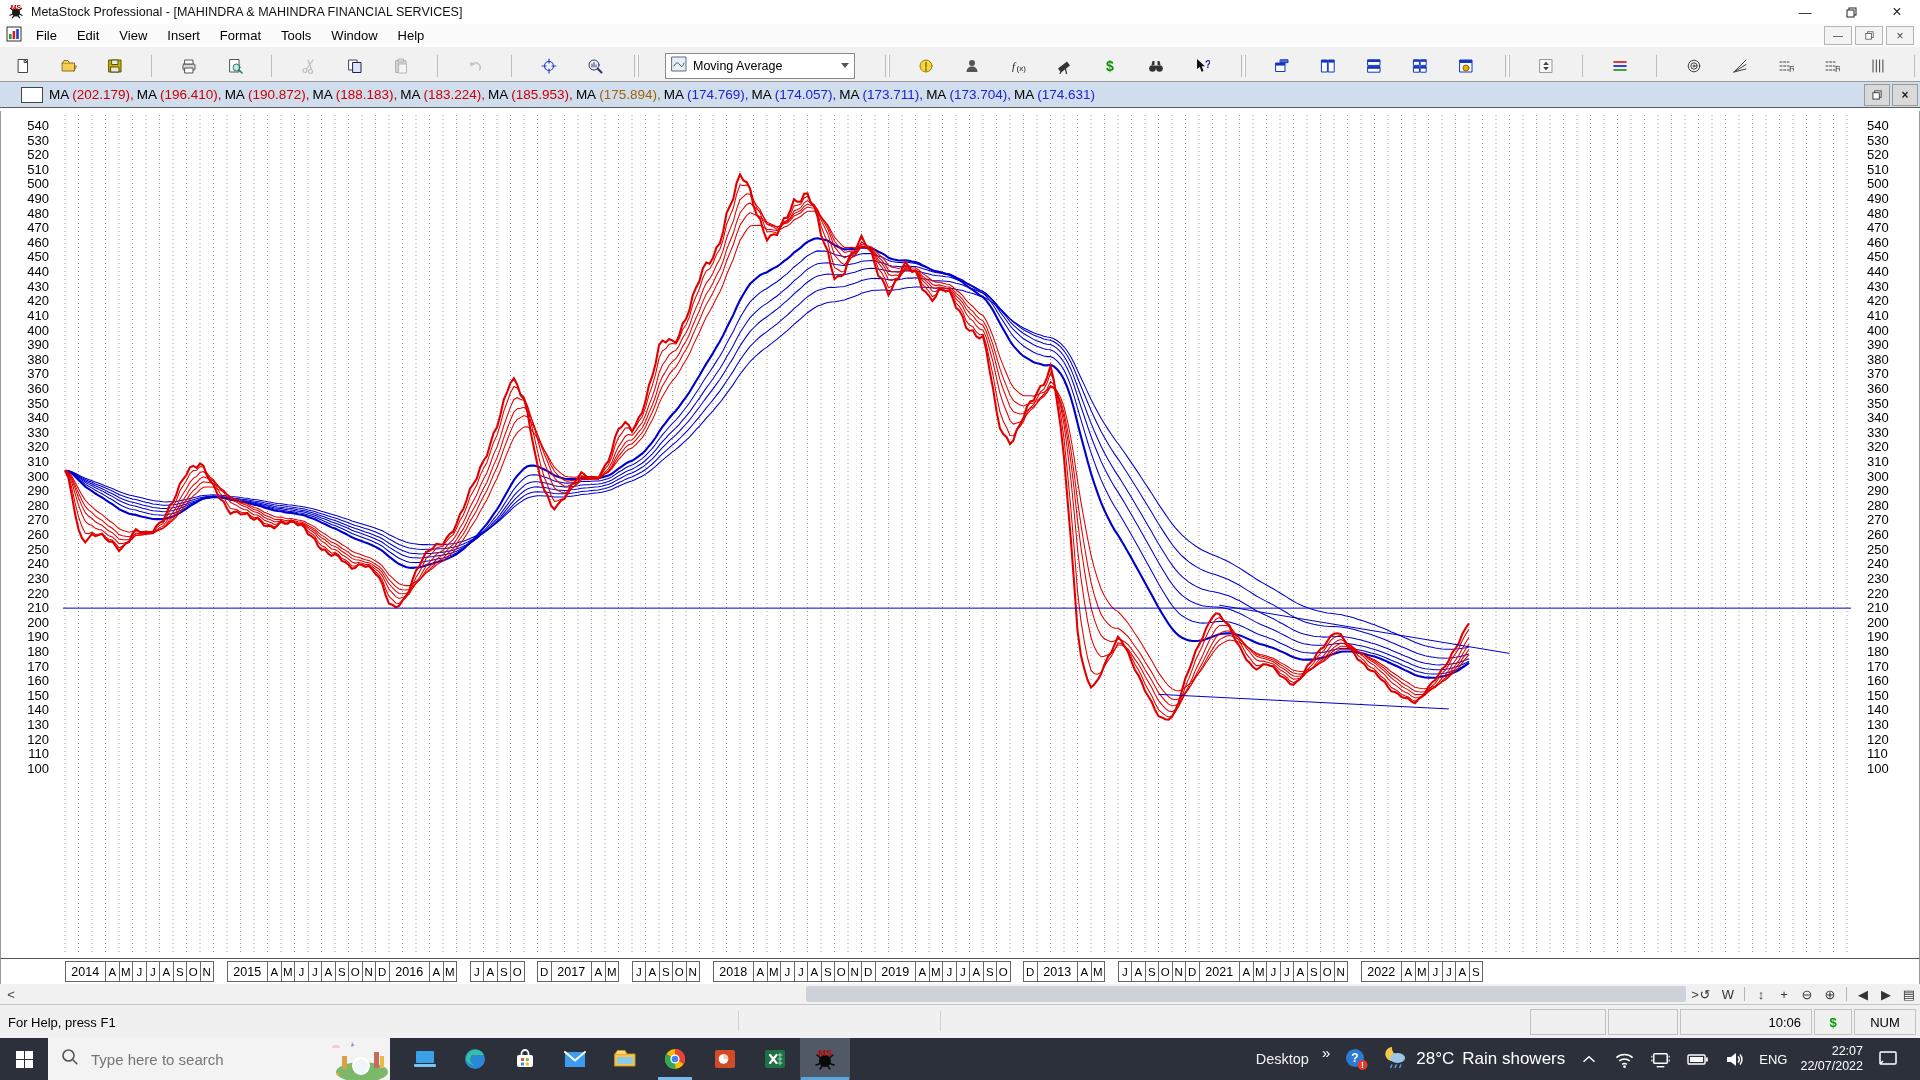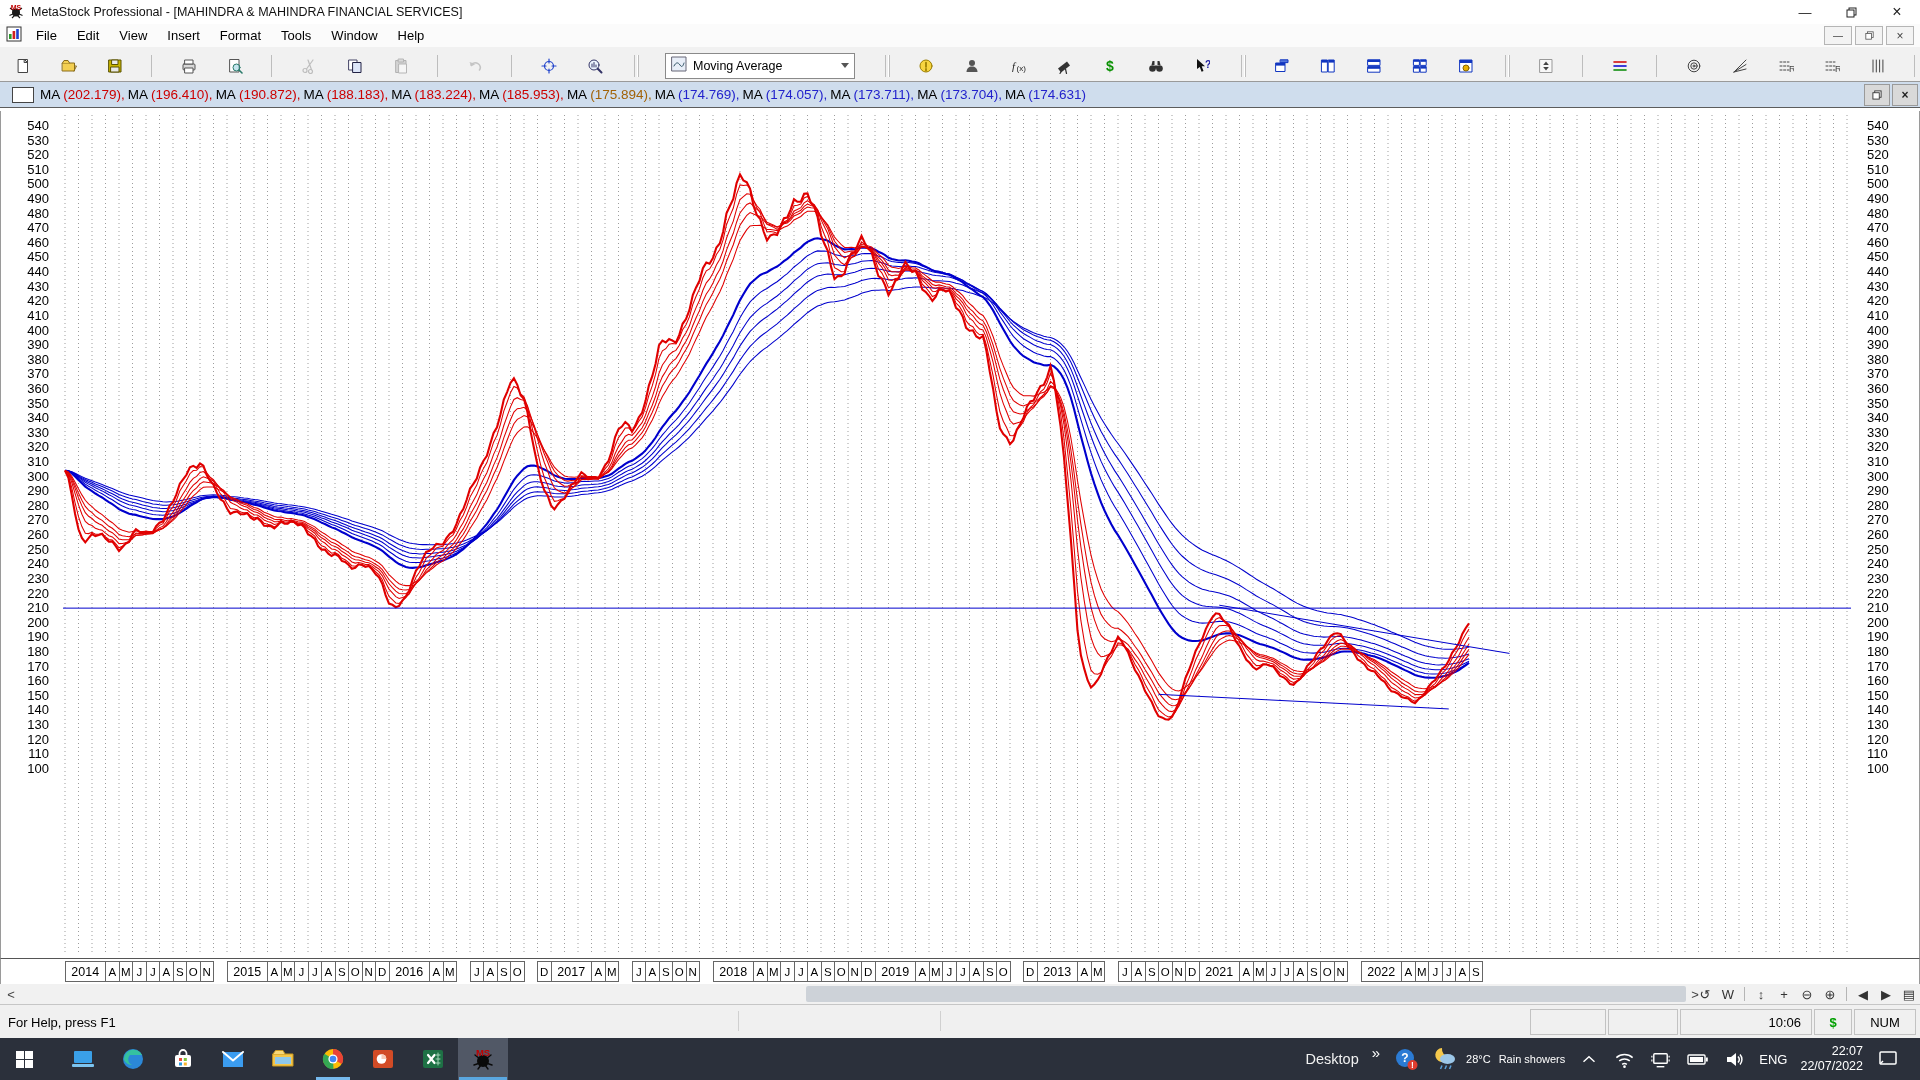--- a/index.html
+++ b/index.html
@@ -26,7 +26,7 @@
   #indicator-dd{width:178px;height:24px;background:#fff;border:1px solid #8a8a8a;display:flex;align-items:center;font-size:12.5px;margin:0 5px;padding:0 5px;gap:6px;flex:none;}
   #dd-caret{margin-left:auto;width:0;height:0;border-left:4px solid transparent;border-right:4px solid transparent;border-top:5px solid #555;}
   
-  #mabar{top:81px;height:25px;background:#cfdded;border-top:1px solid #9a9a9a;border-bottom:1px solid #5c5c5c;display:flex;align-items:center;font-size:13.5px;padding-left:12px;}
+  #mabar{top:81px;height:25px;background:#cfdded;border-top:1px solid #9a9a9a;border-bottom:1px solid #5c5c5c;display:flex;align-items:center;font-size:13.5px;padding-left:21px;}
   .ma-item{margin-right:3px;white-space:pre;}
   .ma-item .lbl{color:#000;}
   #mabar-btns{margin-left:auto;display:flex;gap:2px;padding-right:2px;}

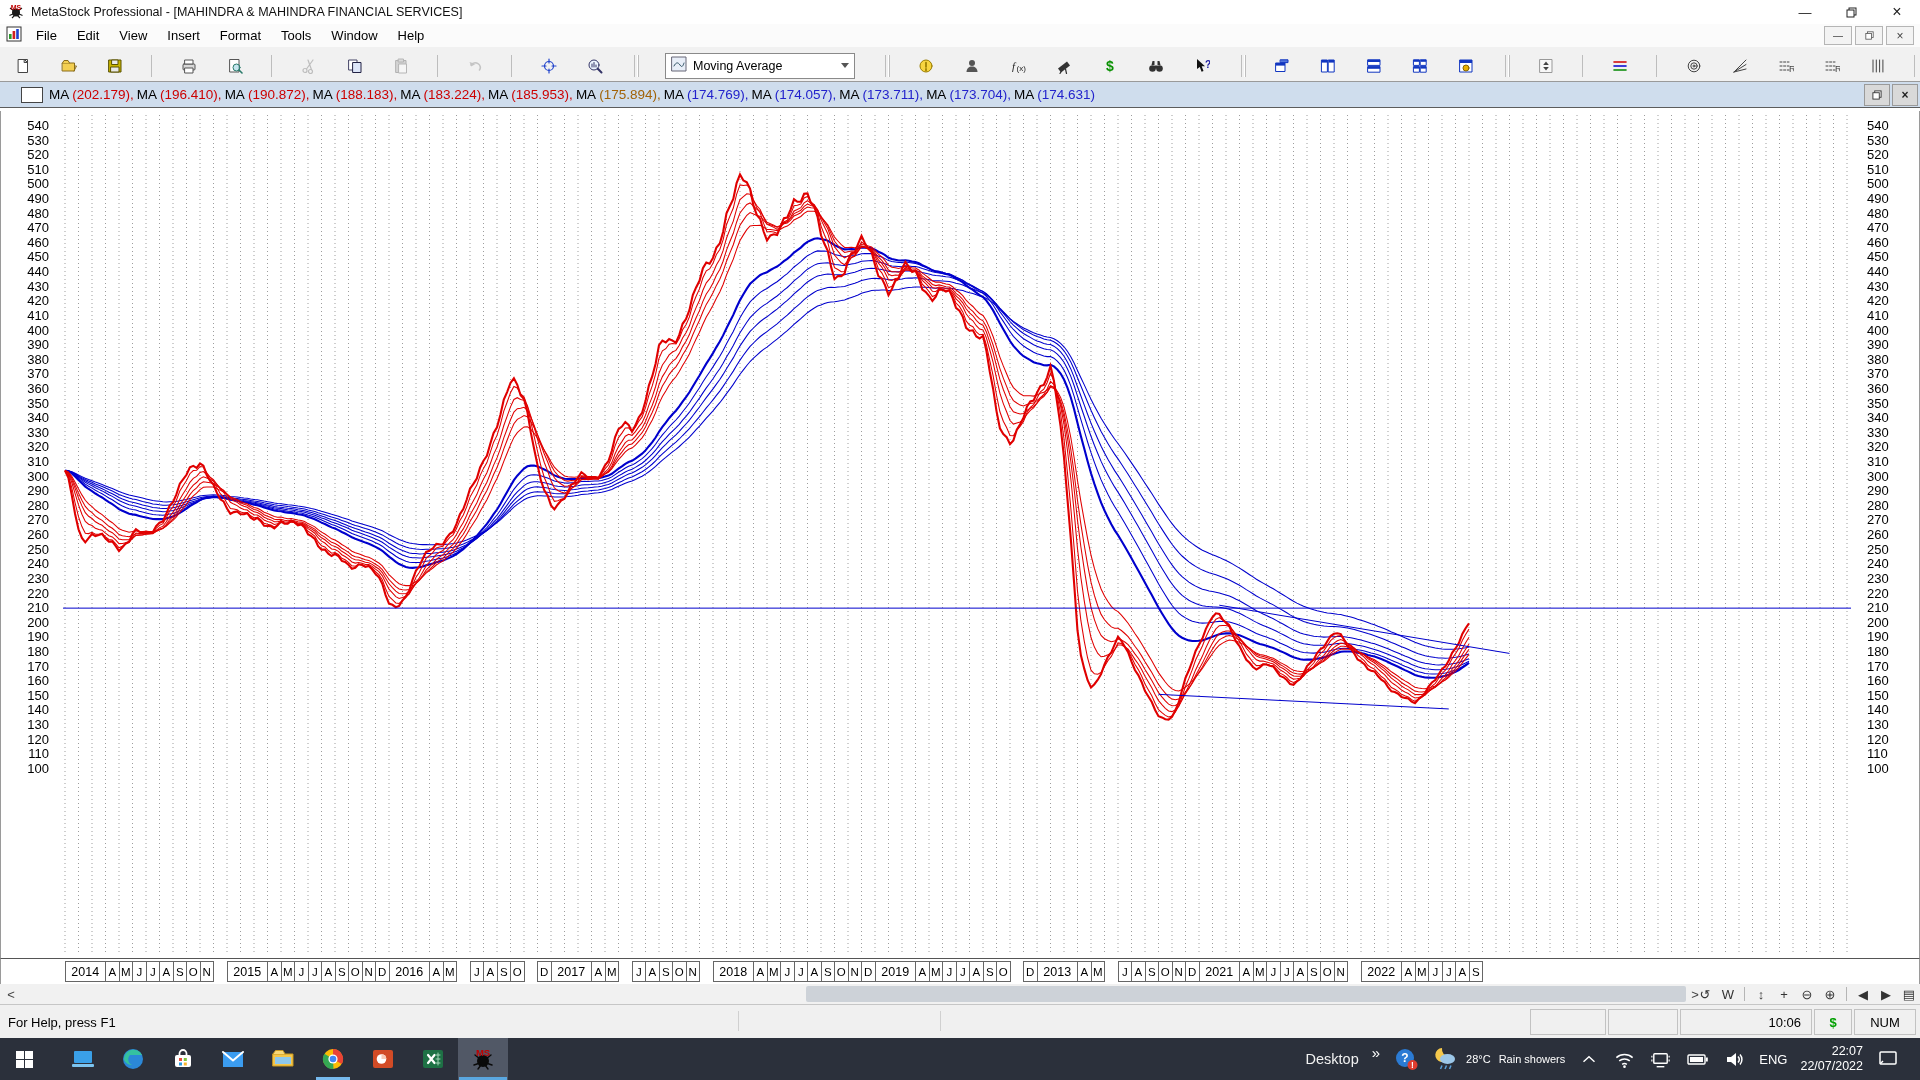--- a/index.html
+++ b/index.html
@@ -801,6 +801,28 @@
           <rect x="9" y="9" width="8" height="8" fill="#fff"></rect>
         </svg>
     </div>
+    <div id="searchbox">
+      <span>
+        <svg width="20" height="20" viewBox="0 0 20 20">
+            <circle cx="8.5" cy="8.5" r="5.5" stroke="#555" fill="none" stroke-width="1.6"></circle>
+            <path d="M12.8 12.8l4.5 4.5" stroke="#555" stroke-width="1.6"></path>
+          </svg>
+      </span>
+      <input id="search-input" readonly="" placeholder="Type here to search" style="">
+      <span id="search-art">
+        <svg width="66" height="42" viewBox="0 0 66 42">
+            <rect width="66" height="42" fill="#f3f3f3"></rect>
+            <ellipse cx="38" cy="34" rx="26" ry="10" fill="#7cb86a"></ellipse>
+            <circle cx="37" cy="28" r="8" fill="#eef6f8" stroke="#fff" stroke-width="2"></circle>
+            <rect x="50" y="14" width="5" height="16" fill="#c86a5a"></rect>
+            <rect x="56" y="18" width="4" height="12" fill="#e8b84a"></rect>
+            <rect x="18" y="18" width="5" height="13" fill="#d8a04a"></rect>
+            <path d="M8 10a4 3 0 0 1 8 0Z" fill="#f0c8d8"></path>
+            <path d="M28 4l2.5 3.5L27 9Z" fill="#b888d8"></path>
+            <circle cx="14" cy="36" r="1.6" fill="#f0a830"></circle>
+          </svg>
+      </span>
+    </div>
     <div id="task-apps">
         <div class="tapp">
           <svg width="26" height="26" viewBox="0 0 26 26" stroke-linecap="round" stroke-linejoin="round">

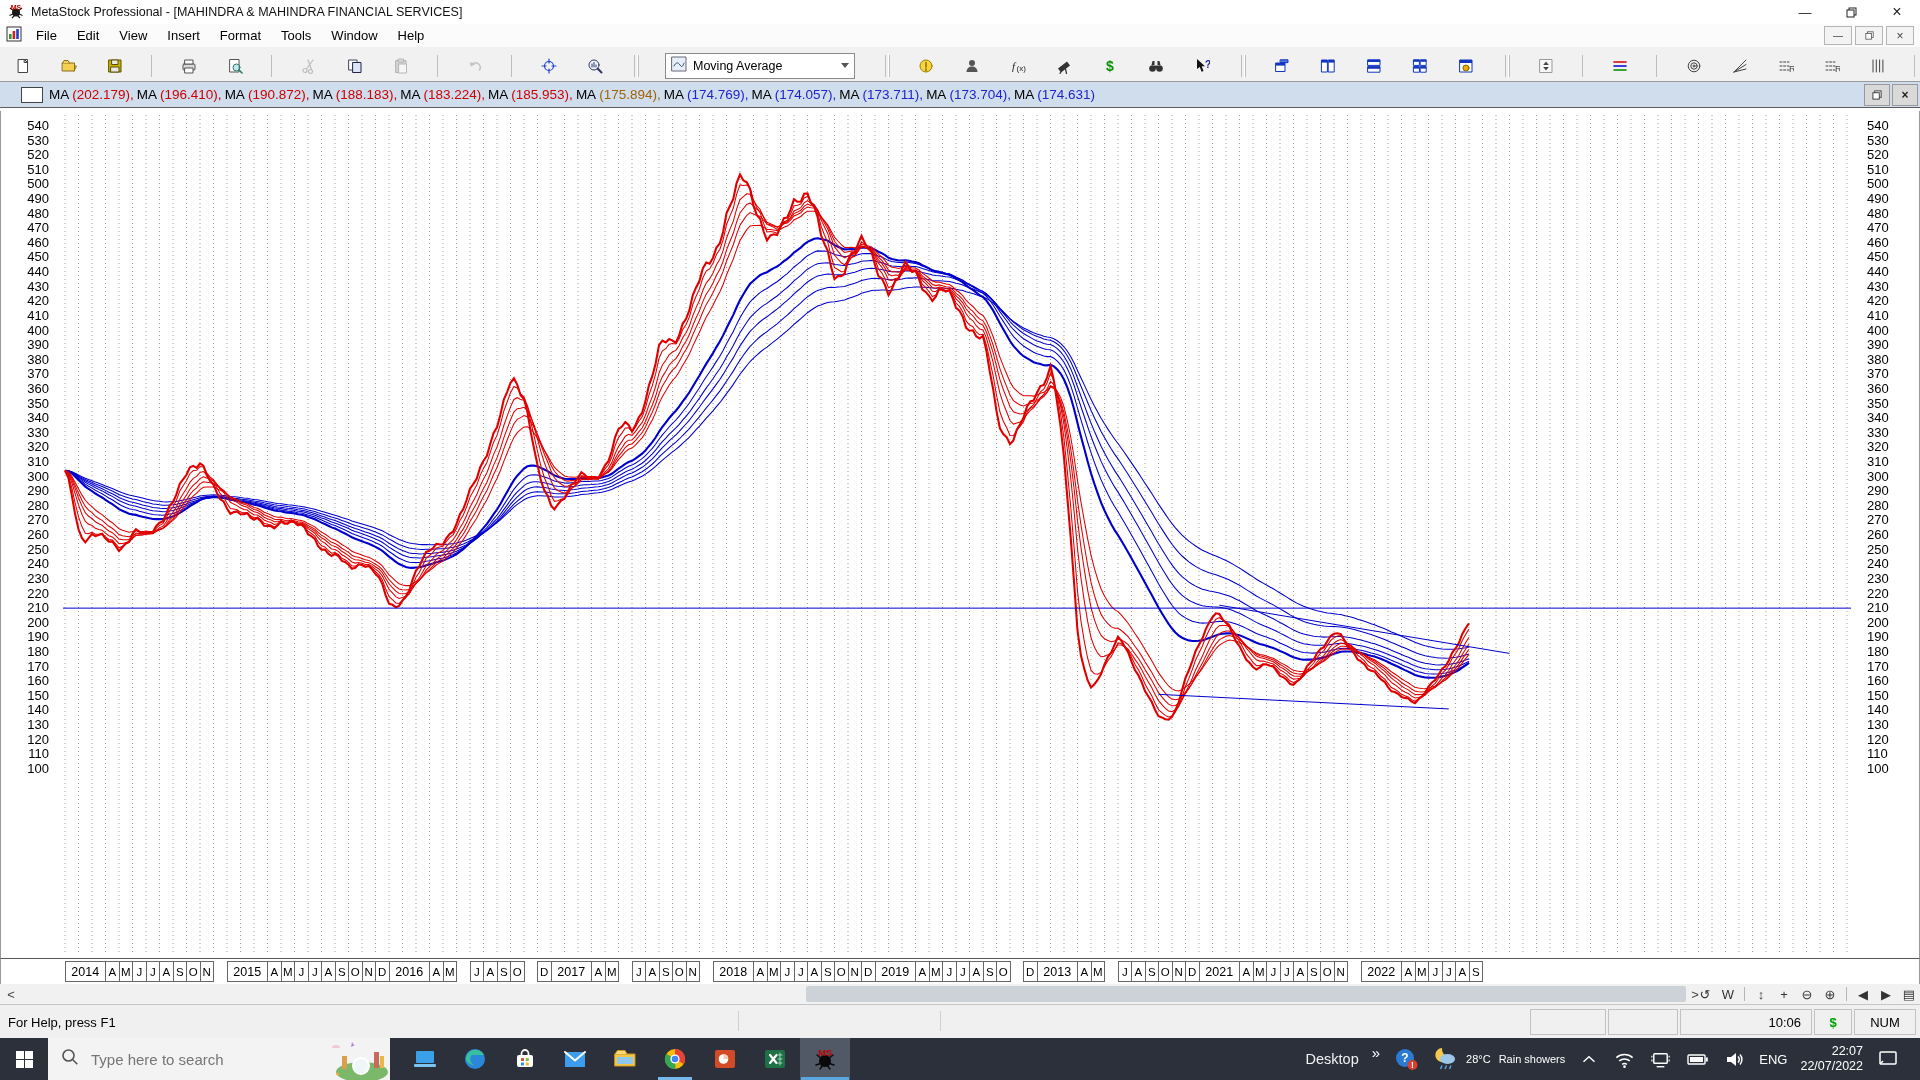--- a/index.html
+++ b/index.html
@@ -68,7 +68,7 @@
   #tb-right{margin-left:auto;display:flex;align-items:center;gap:13px;padding-right:20px;}
   #desktop-label{font-size:14.5px;color:#f2f2f2;}
   #more-chevron{font-size:15px;margin-bottom:14px;color:#fff;}
-  #weather{display:flex;align-items:center;gap:8px;font-size:11px;}
+  #weather{display:flex;align-items:center;gap:8px;font-size:17px;}
   #clock{ text-align:right;font-size:12.5px;line-height:15px;}
   .trayicon{display:flex;align-items:center;justify-content:center;}
   #lang-label{font-size:13px;}

